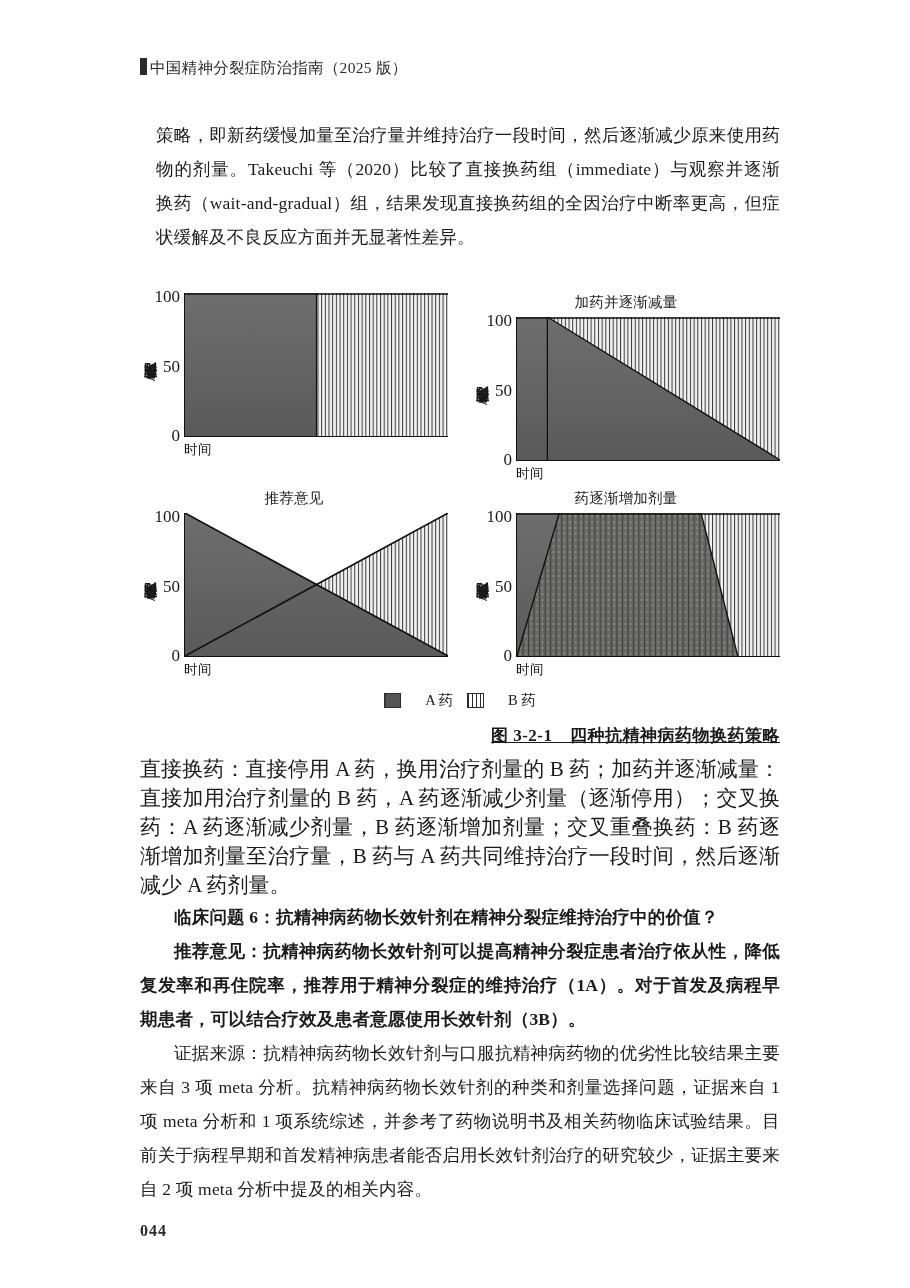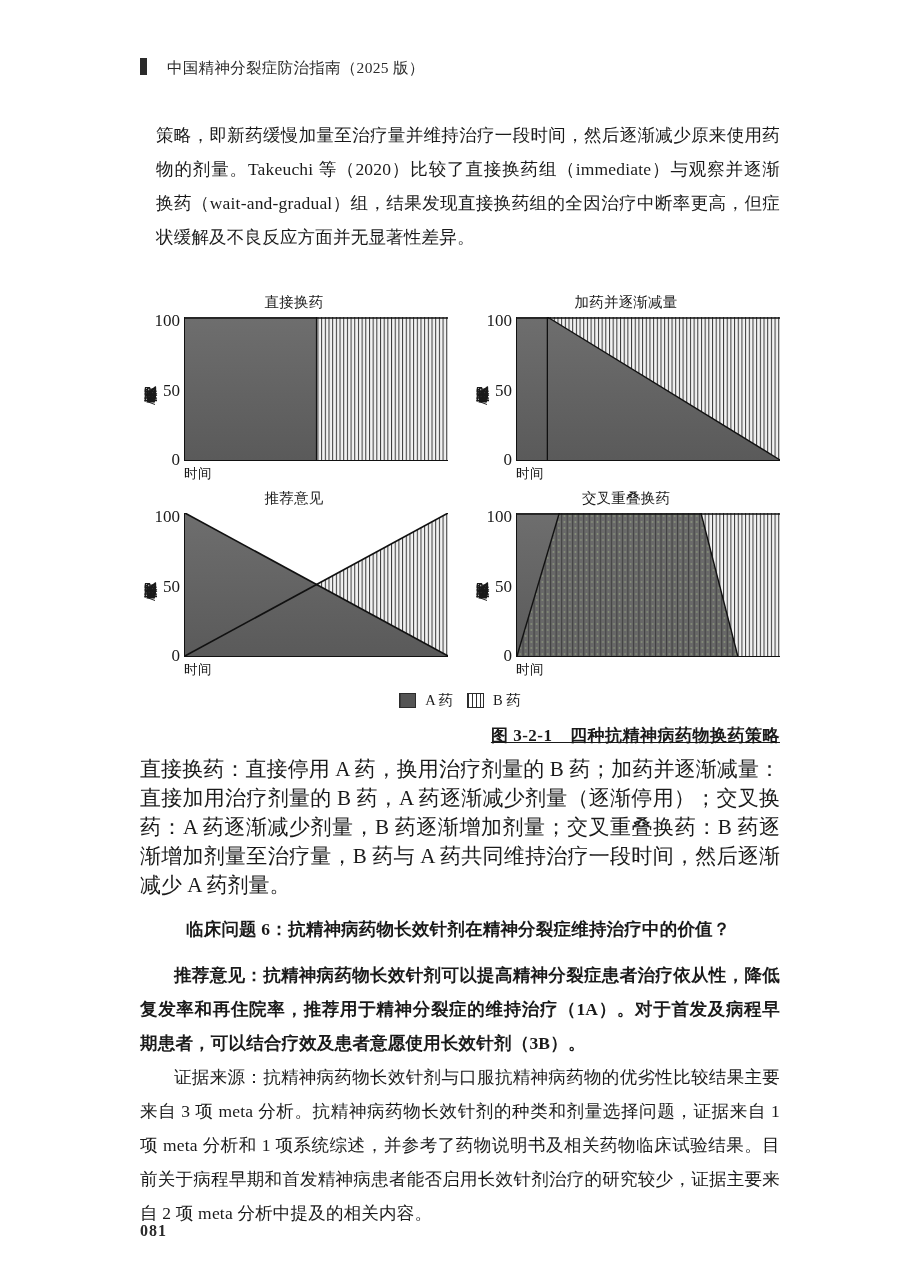--- a/index.html
+++ b/index.html
@@ -28,7 +28,7 @@
     left: 140px;
     display: flex;
     align-items: flex-start;
-    gap: 20px;
+    gap: 3px;
   }
   .runhead-mark {
     width: 7px;

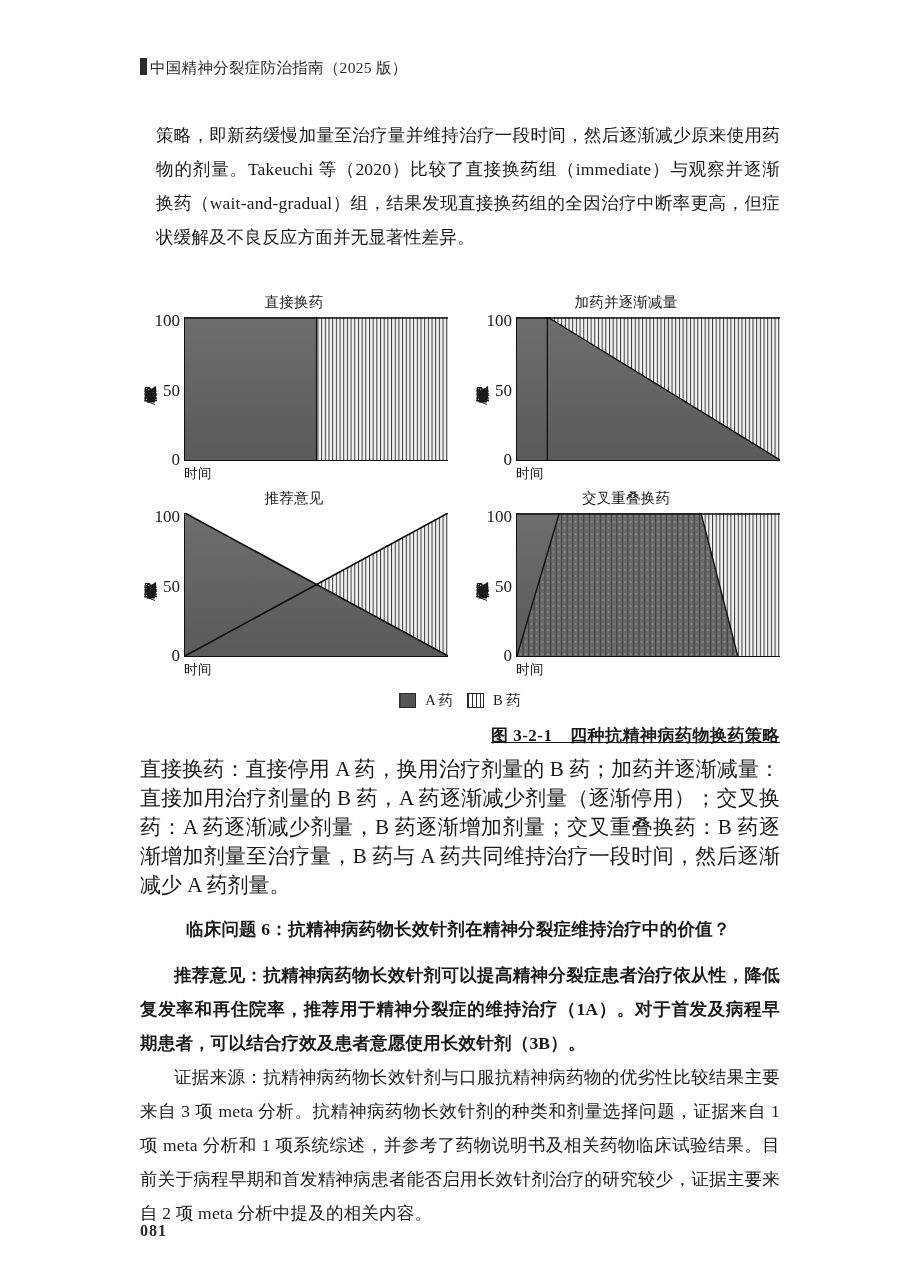--- a/index.html
+++ b/index.html
@@ -227,7 +227,6 @@
     <div class="chart-grid">
 
       <div class="chart-cell">
-        <div class="chart-title">直接换药</div>
         <div class="chart-body">
           <div class="ylabel">剂量百分比 /%</div>
           <div class="ytick-col">

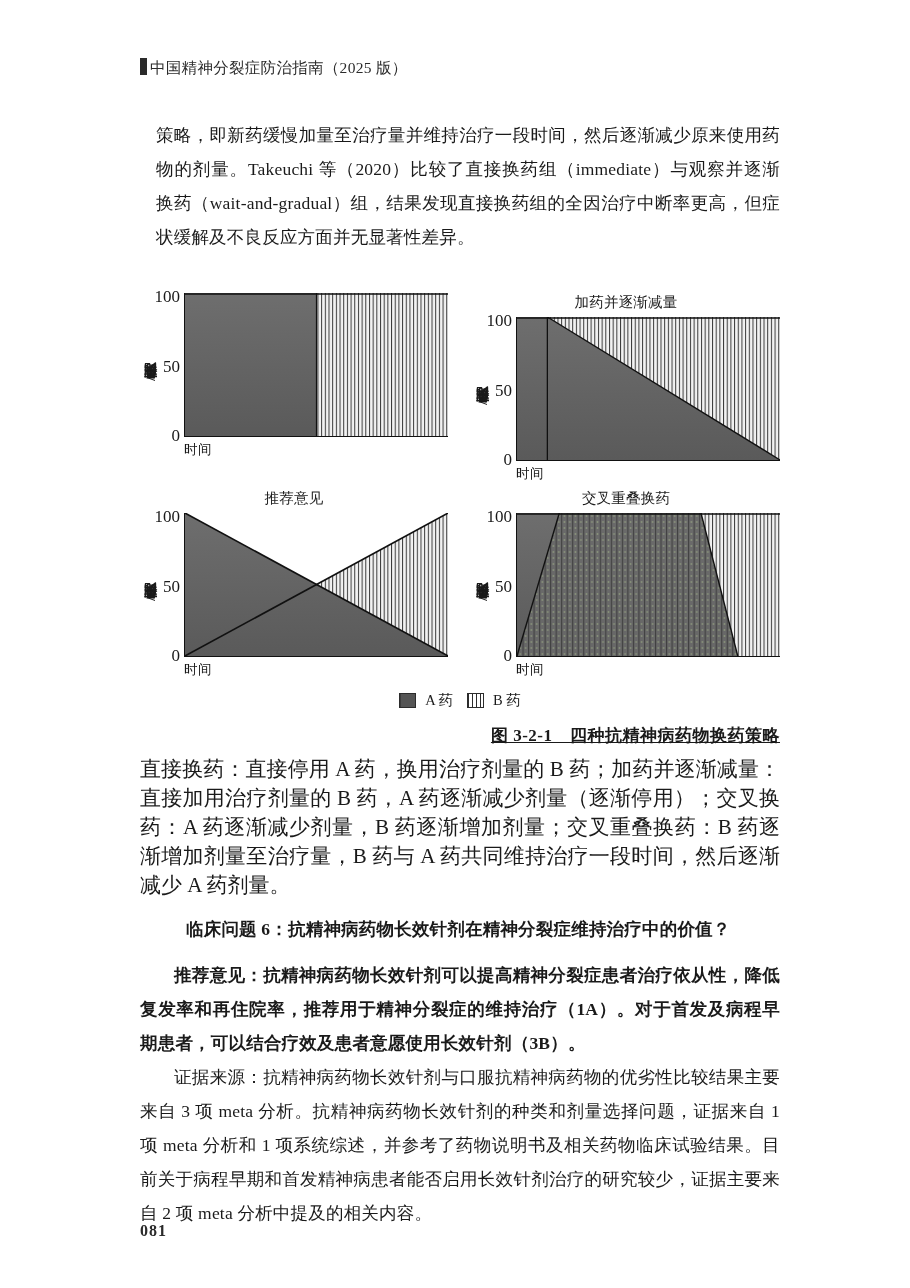--- a/index.html
+++ b/index.html
@@ -334,7 +334,7 @@
       </div>
 
       <div class="chart-cell">
-        <div class="chart-title">交叉重叠换药</div>
+        <div class="chart-title">药逐渐增加剂量</div>
         <div class="chart-body">
           <div class="ylabel">剂量百分比 /%</div>
           <div class="ytick-col">

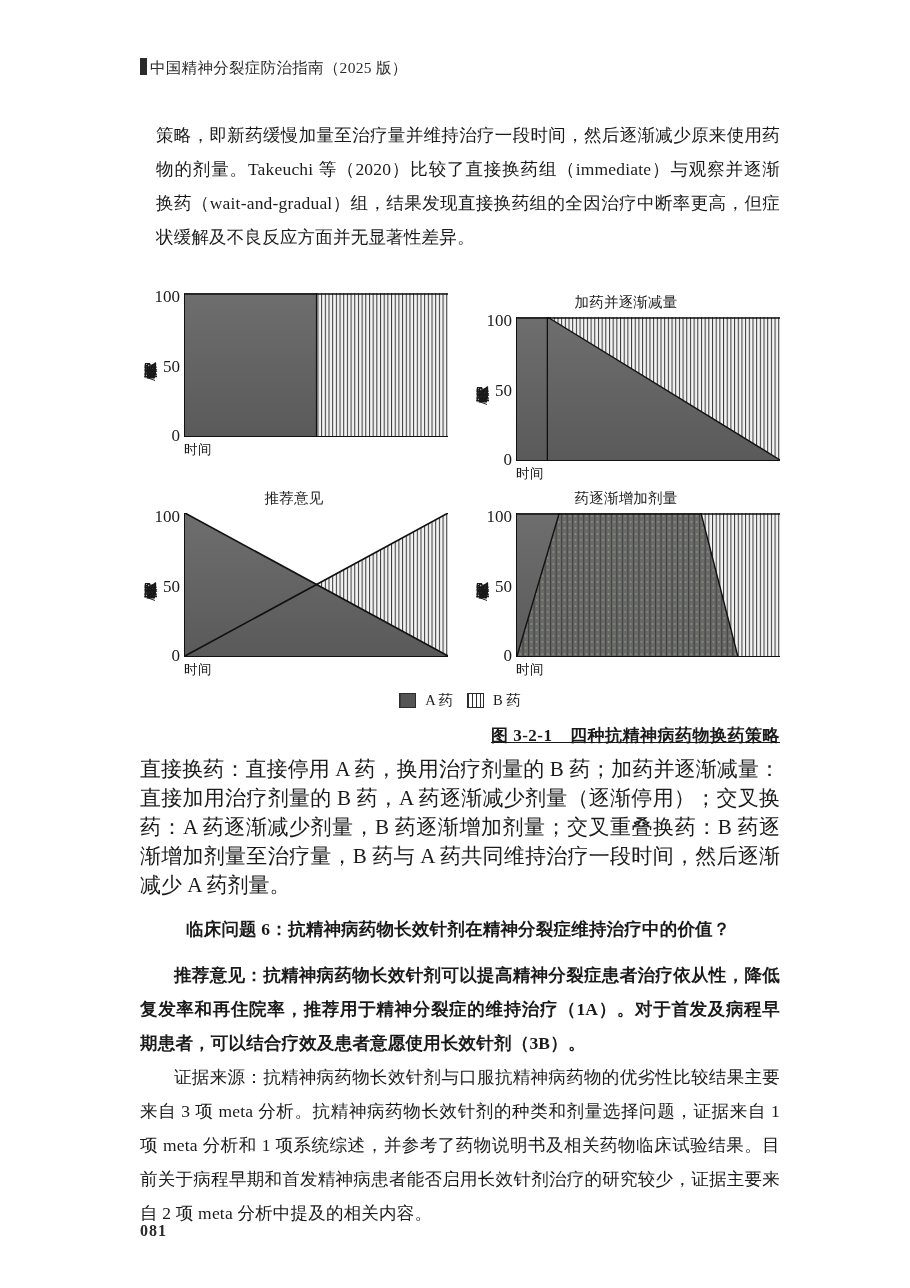--- a/index.html
+++ b/index.html
@@ -132,7 +132,7 @@
     margin-top: 12px;
     font-size: 14.5px;
   }
-  .legend-item { display: flex; align-items: center; gap: 9px; }
+  .legend-item { display: flex; align-items: center; gap: 24px; }
   .swatch-a {
     width: 15px; height: 13px;
     background: #555;

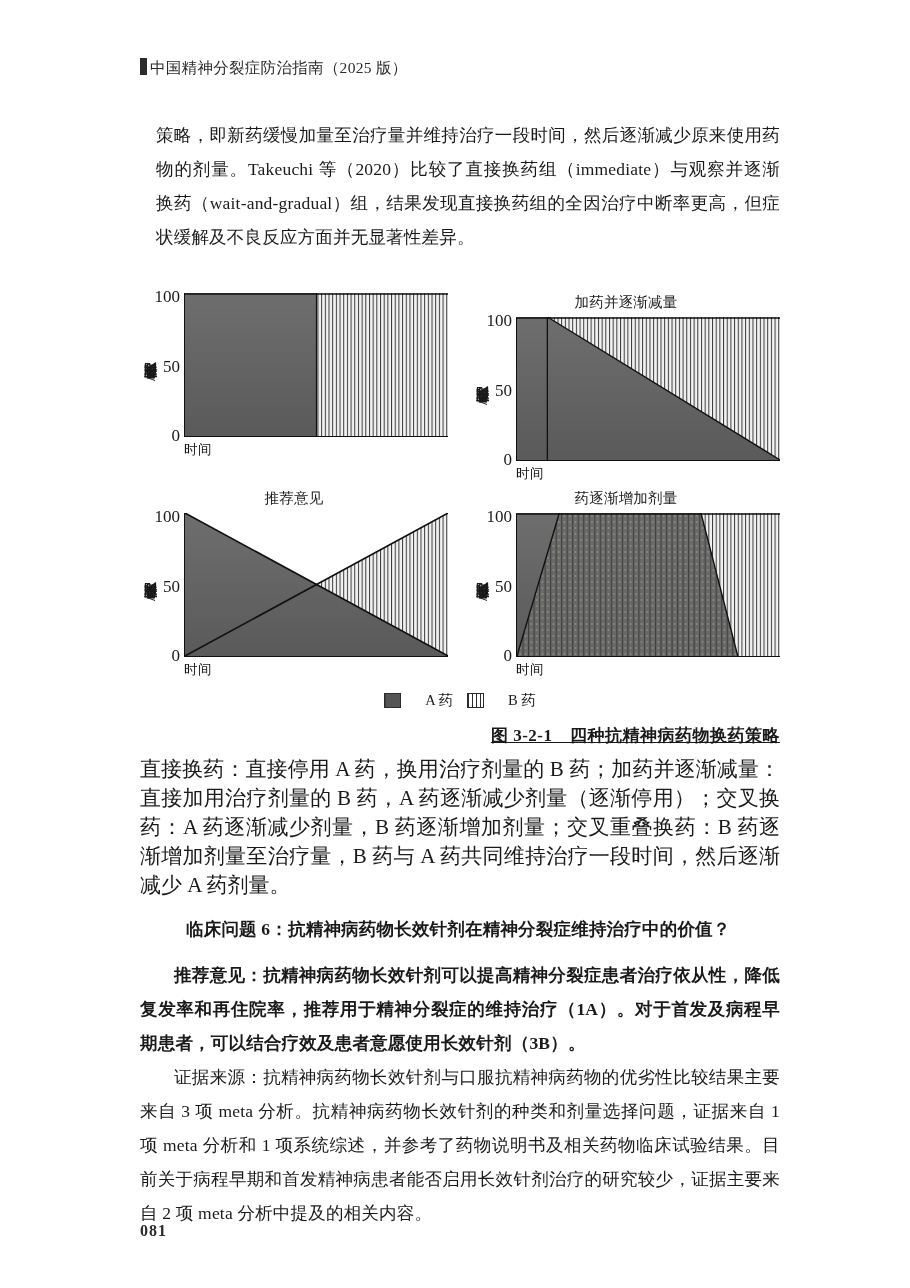--- a/index.html
+++ b/index.html
@@ -174,7 +174,7 @@
     font-weight: bold;
     line-height: 34px;
     text-indent: 34px;
-    margin: 12px;
+    margin: 0;
     letter-spacing: 0.2px;
   }
   .rec {

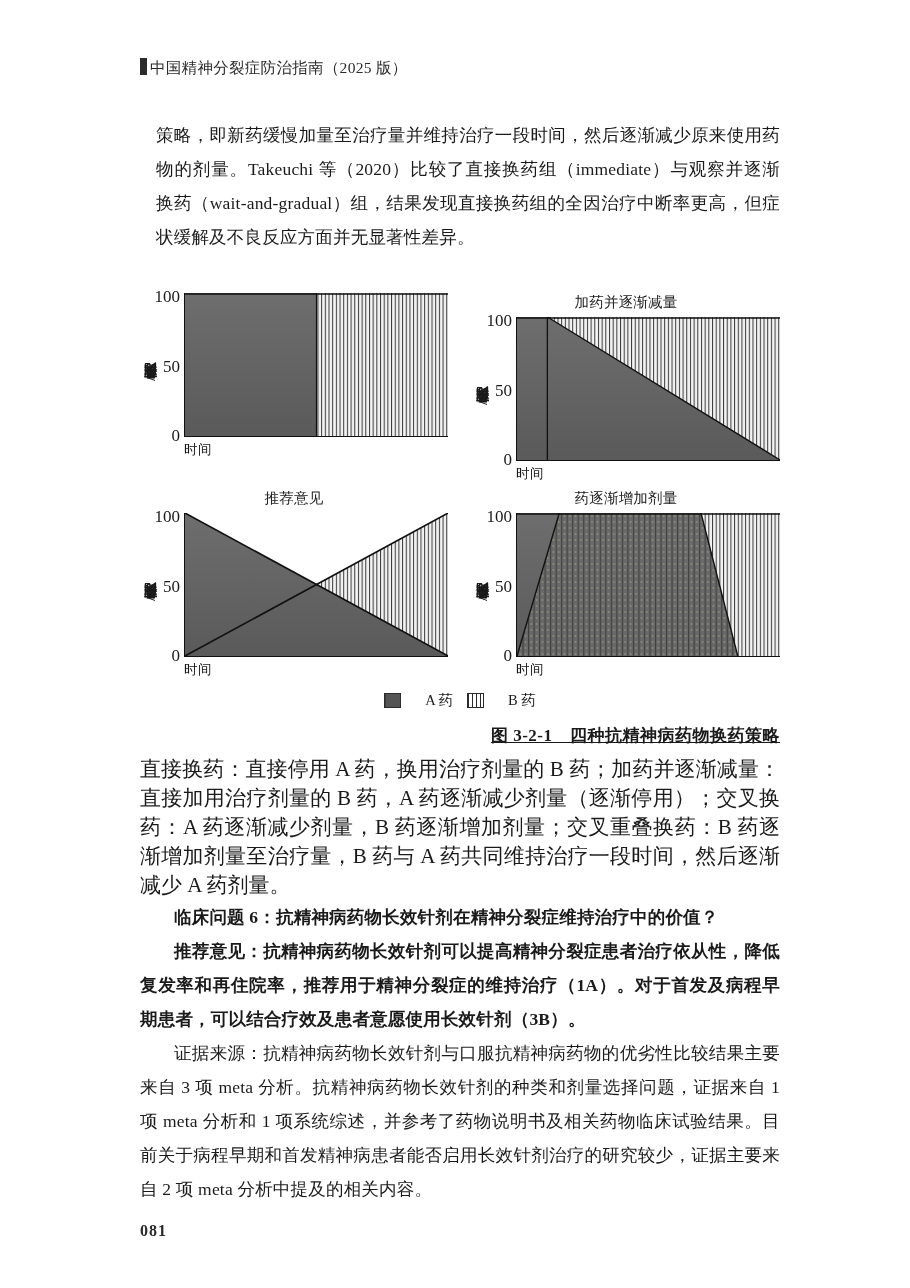--- a/index.html
+++ b/index.html
@@ -400,7 +400,7 @@
     <p class="evidence">证据来源：抗精神病药物长效针剂与口服抗精神病药物的优劣性比较结果主要来自 3 项 meta 分析。抗精神病药物长效针剂的种类和剂量选择问题，证据来自 1 项 meta 分析和 1 项系统综述，并参考了药物说明书及相关药物临床试验结果。目前关于病程早期和首发精神病患者能否启用长效针剂治疗的研究较少，证据主要来自 2 项 meta 分析中提及的相关内容。</p>
   </div>
 
-  <div class="folio">081</div>
+  <div class="folio">044</div>
 
 </div>
 

